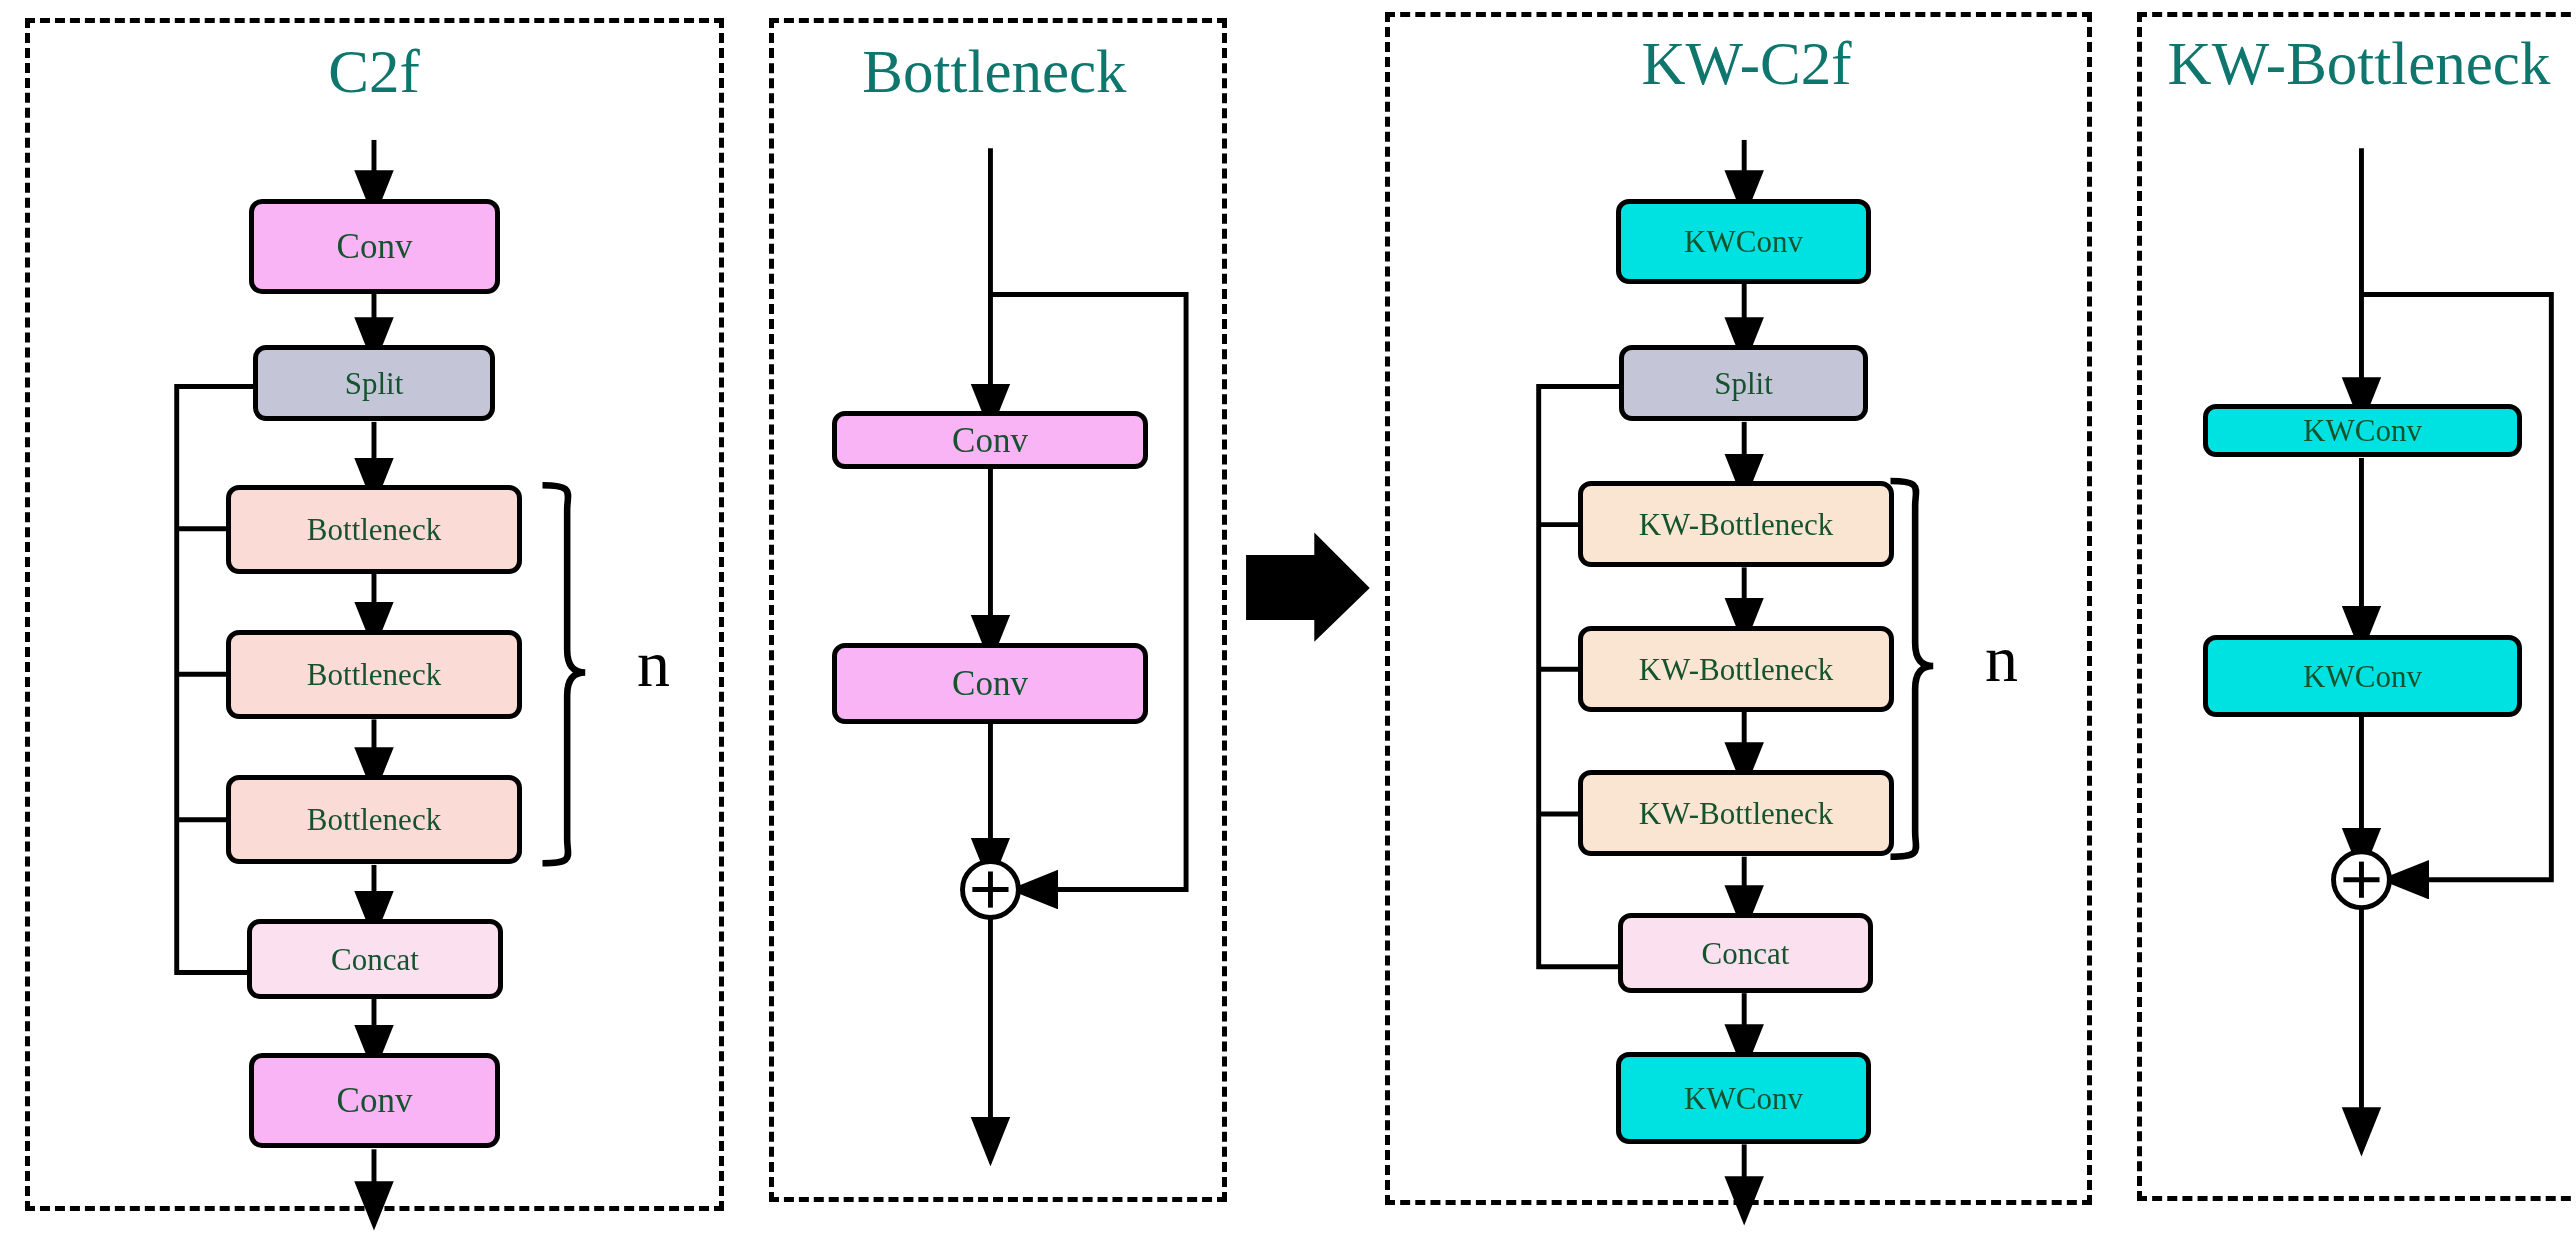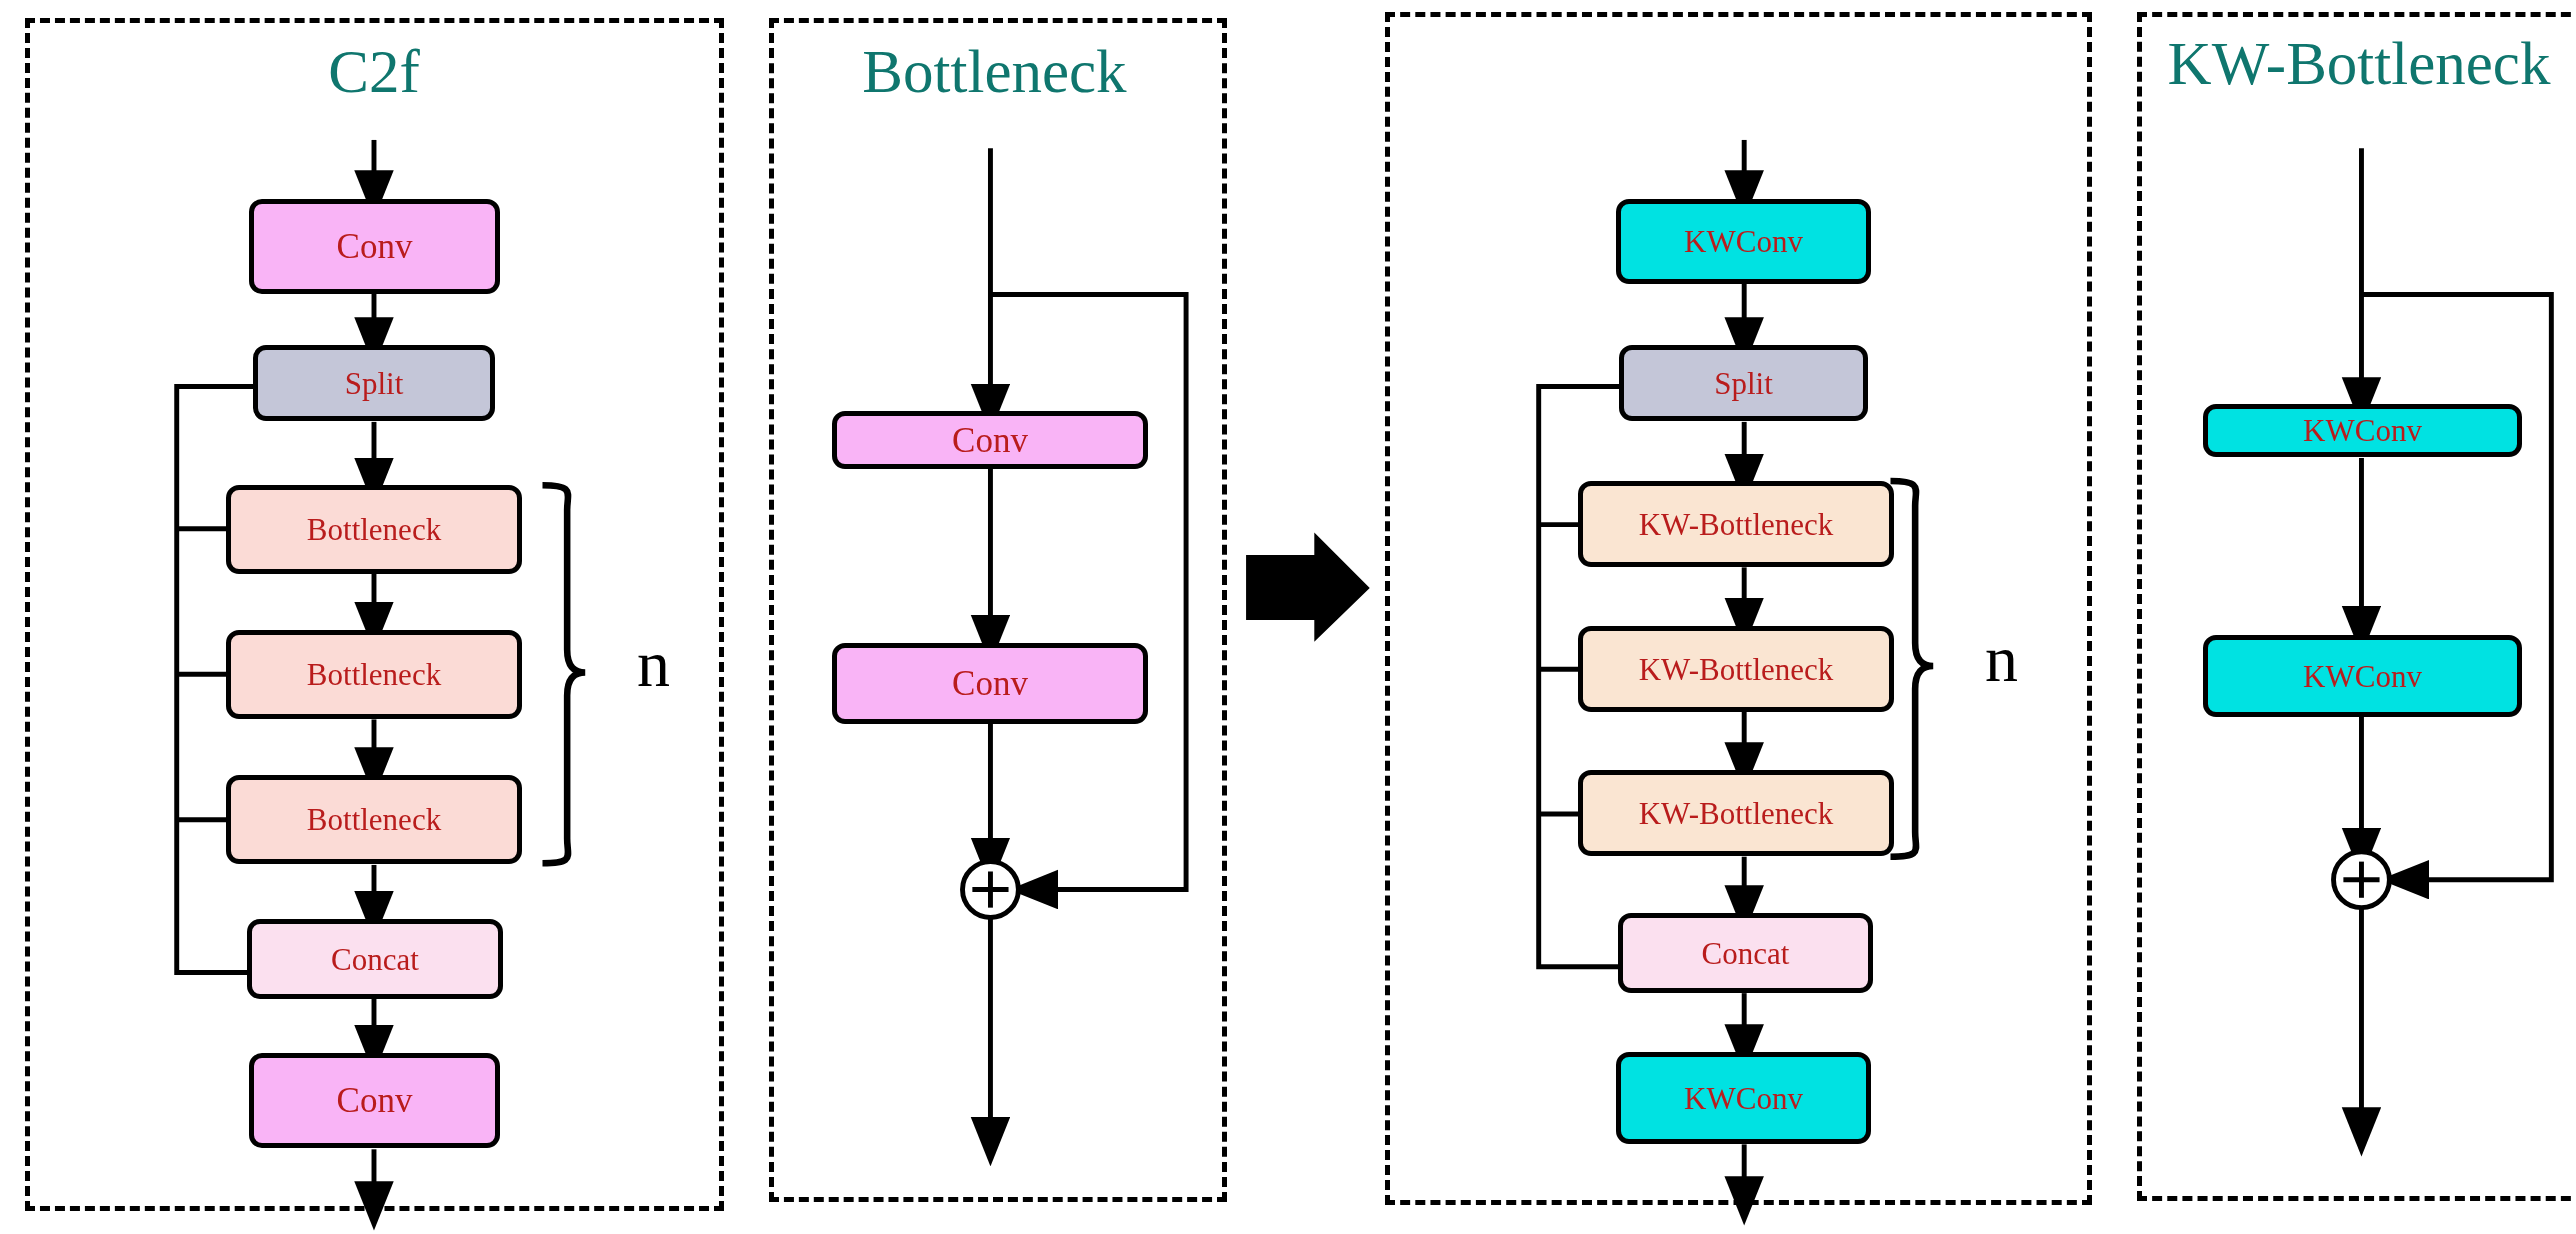--- a/index.html
+++ b/index.html
@@ -182,6 +182,7 @@
   <div style="position:absolute;left:1245px;top:533px;width:125px;height:108px;"></div>
 
   <div class="panel" style="left:1385px;top:11.5px;width:707px;height:1193px;"></div>
+  <div class="panel-title" style="left:1586px;top:33px;width:321px;">KW-C2f</div>
 
   <div class="block" style="left:1616px;top:199px;width:255px;height:85px;background:#00E2E2;">KWConv</div>
 

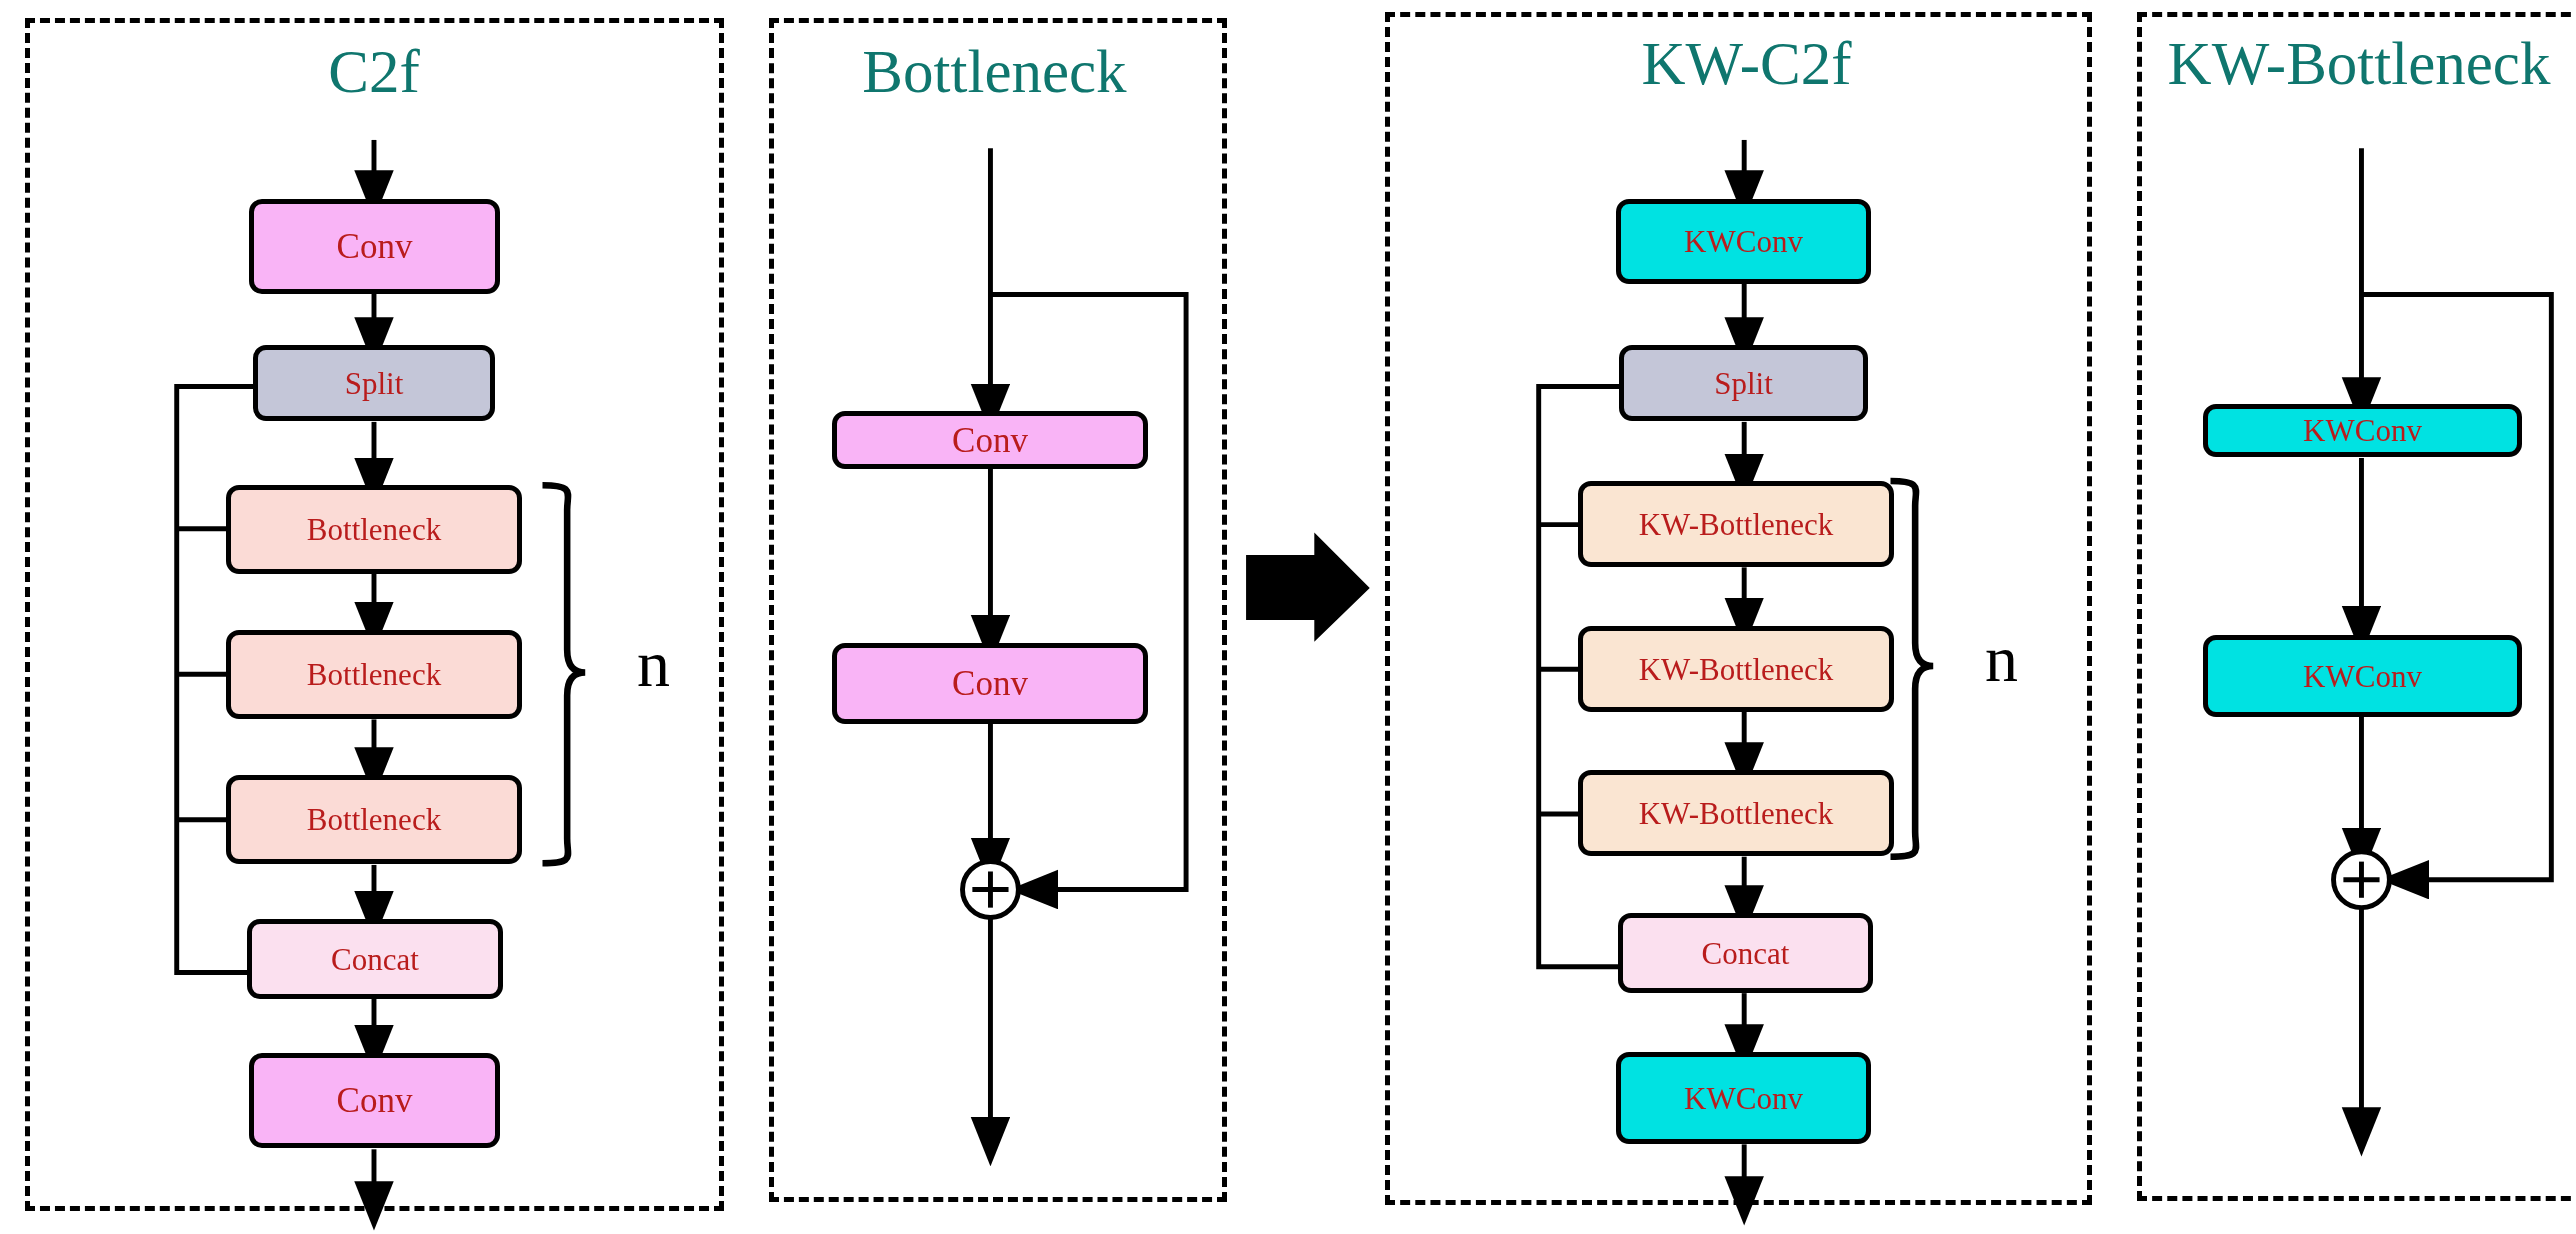--- a/index.html
+++ b/index.html
@@ -43,7 +43,7 @@
     line-height:1;
     white-space:nowrap;
     font-family:"Liberation Serif","DejaVu Serif",serif;
-    color:#b91c1c;
+    color:#14532d;
   }
   .block.big{font-size:35px;}
 

